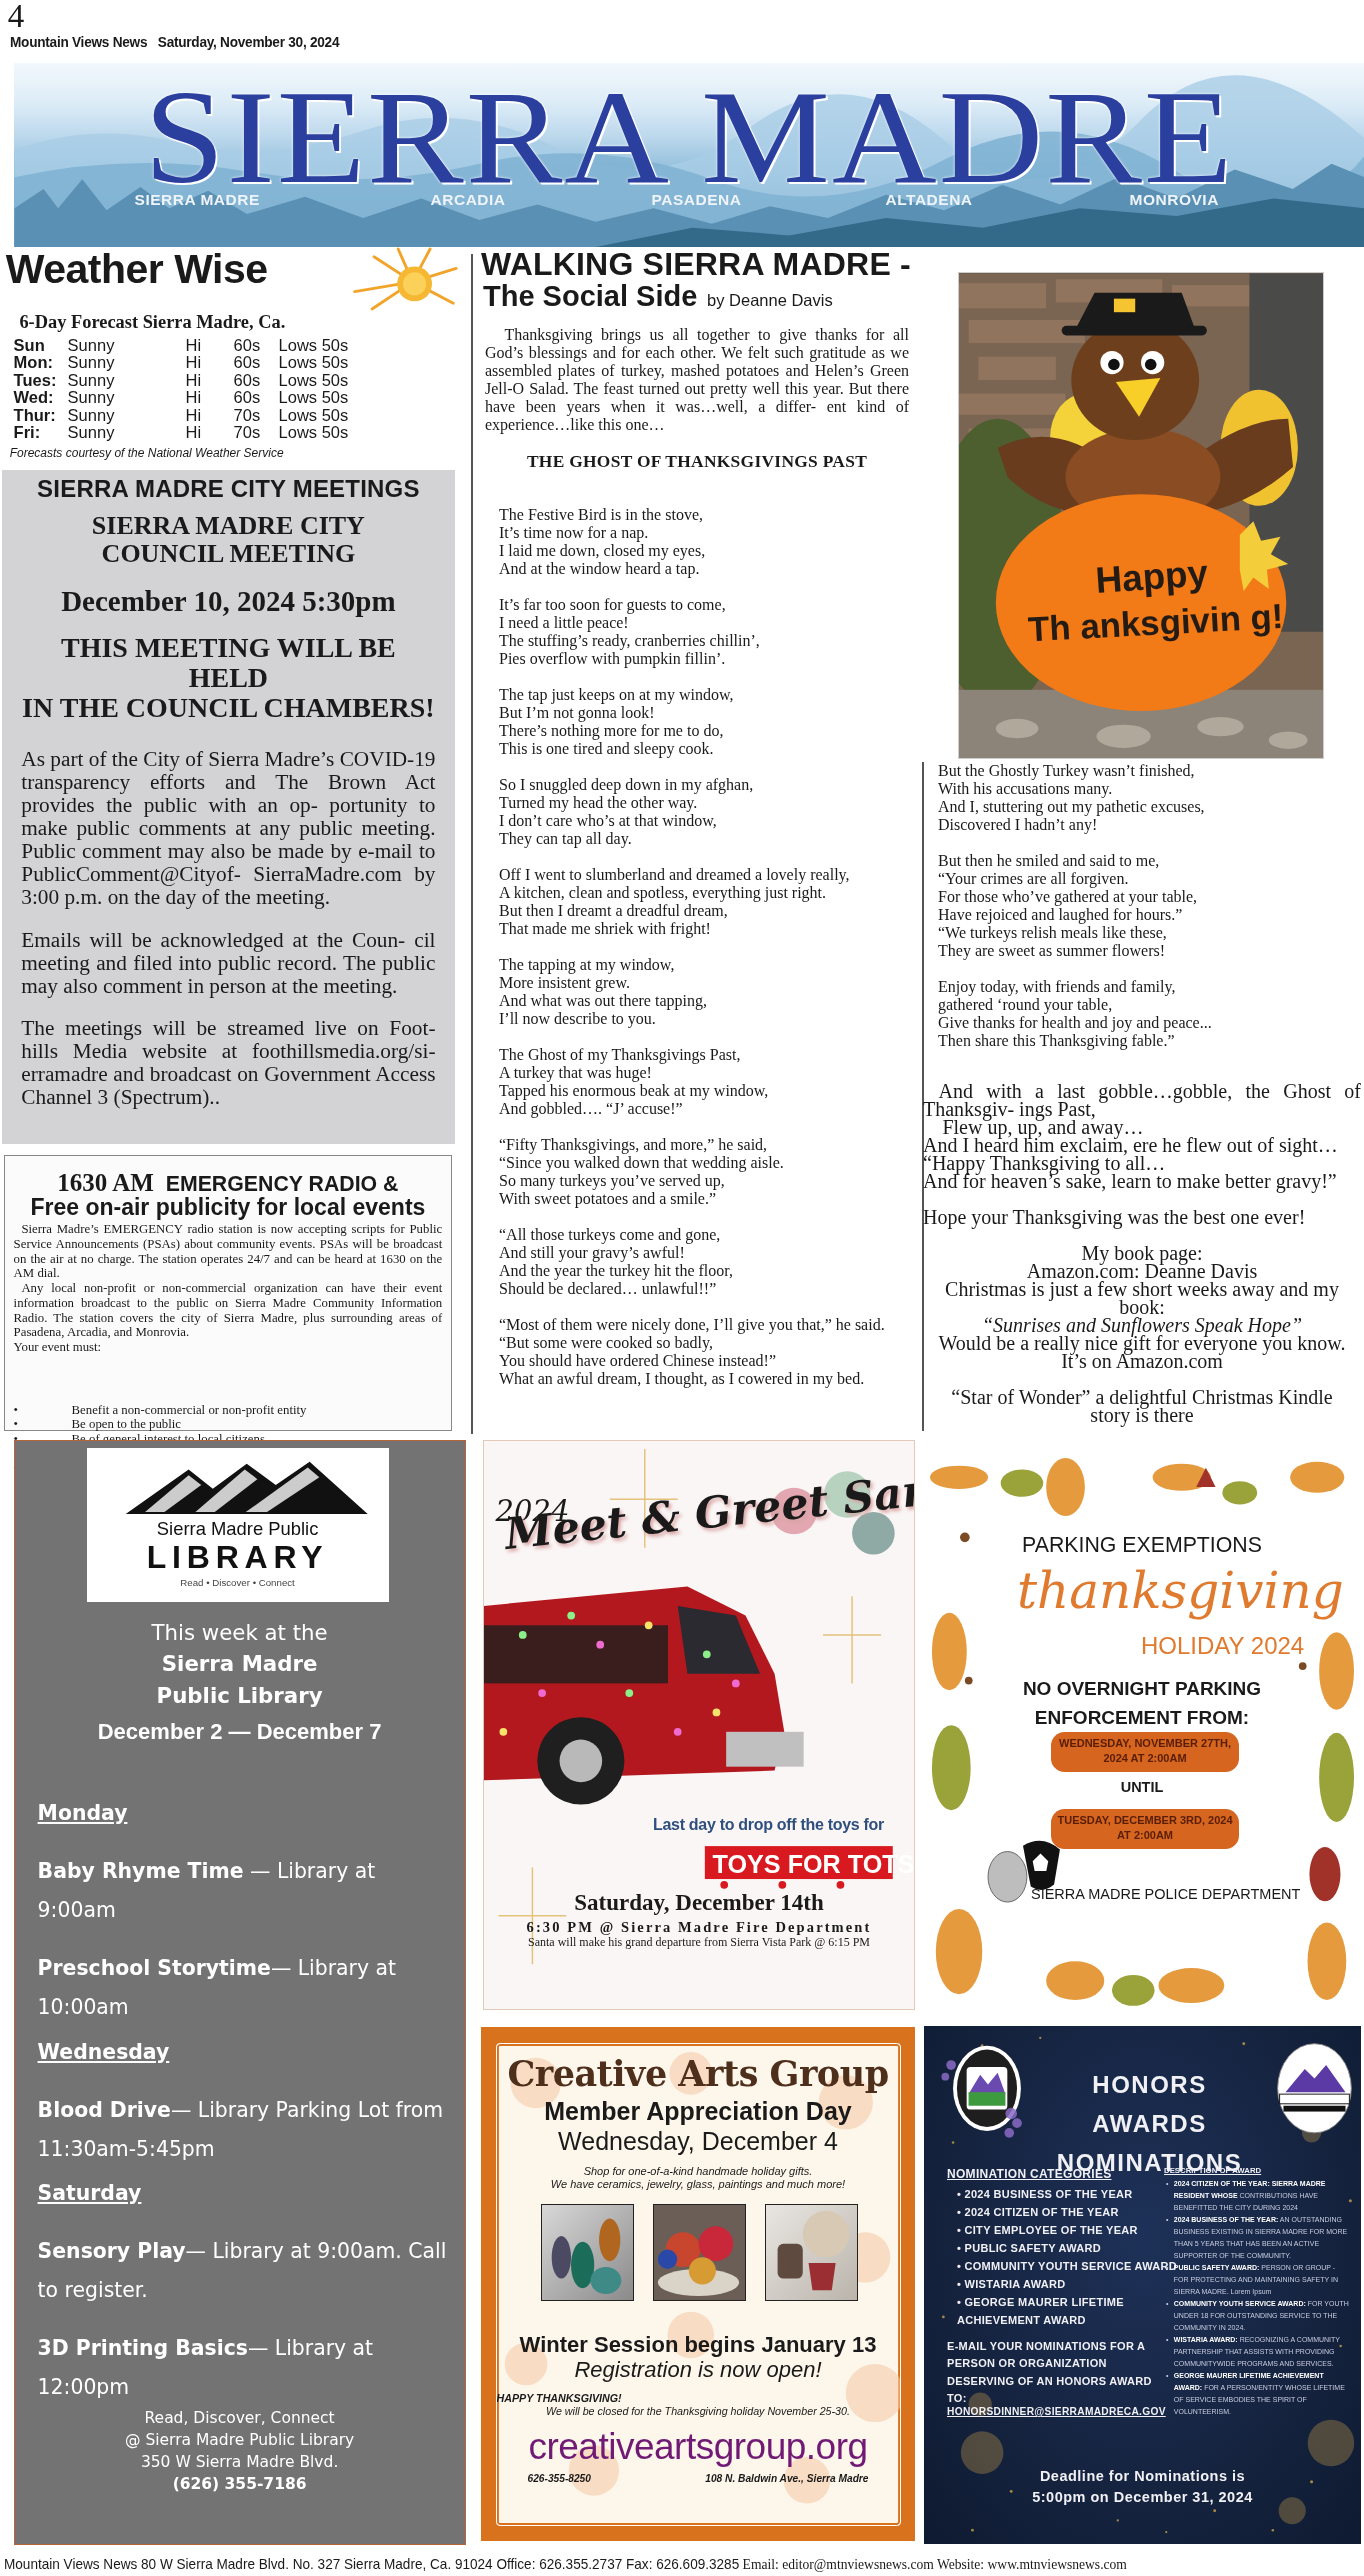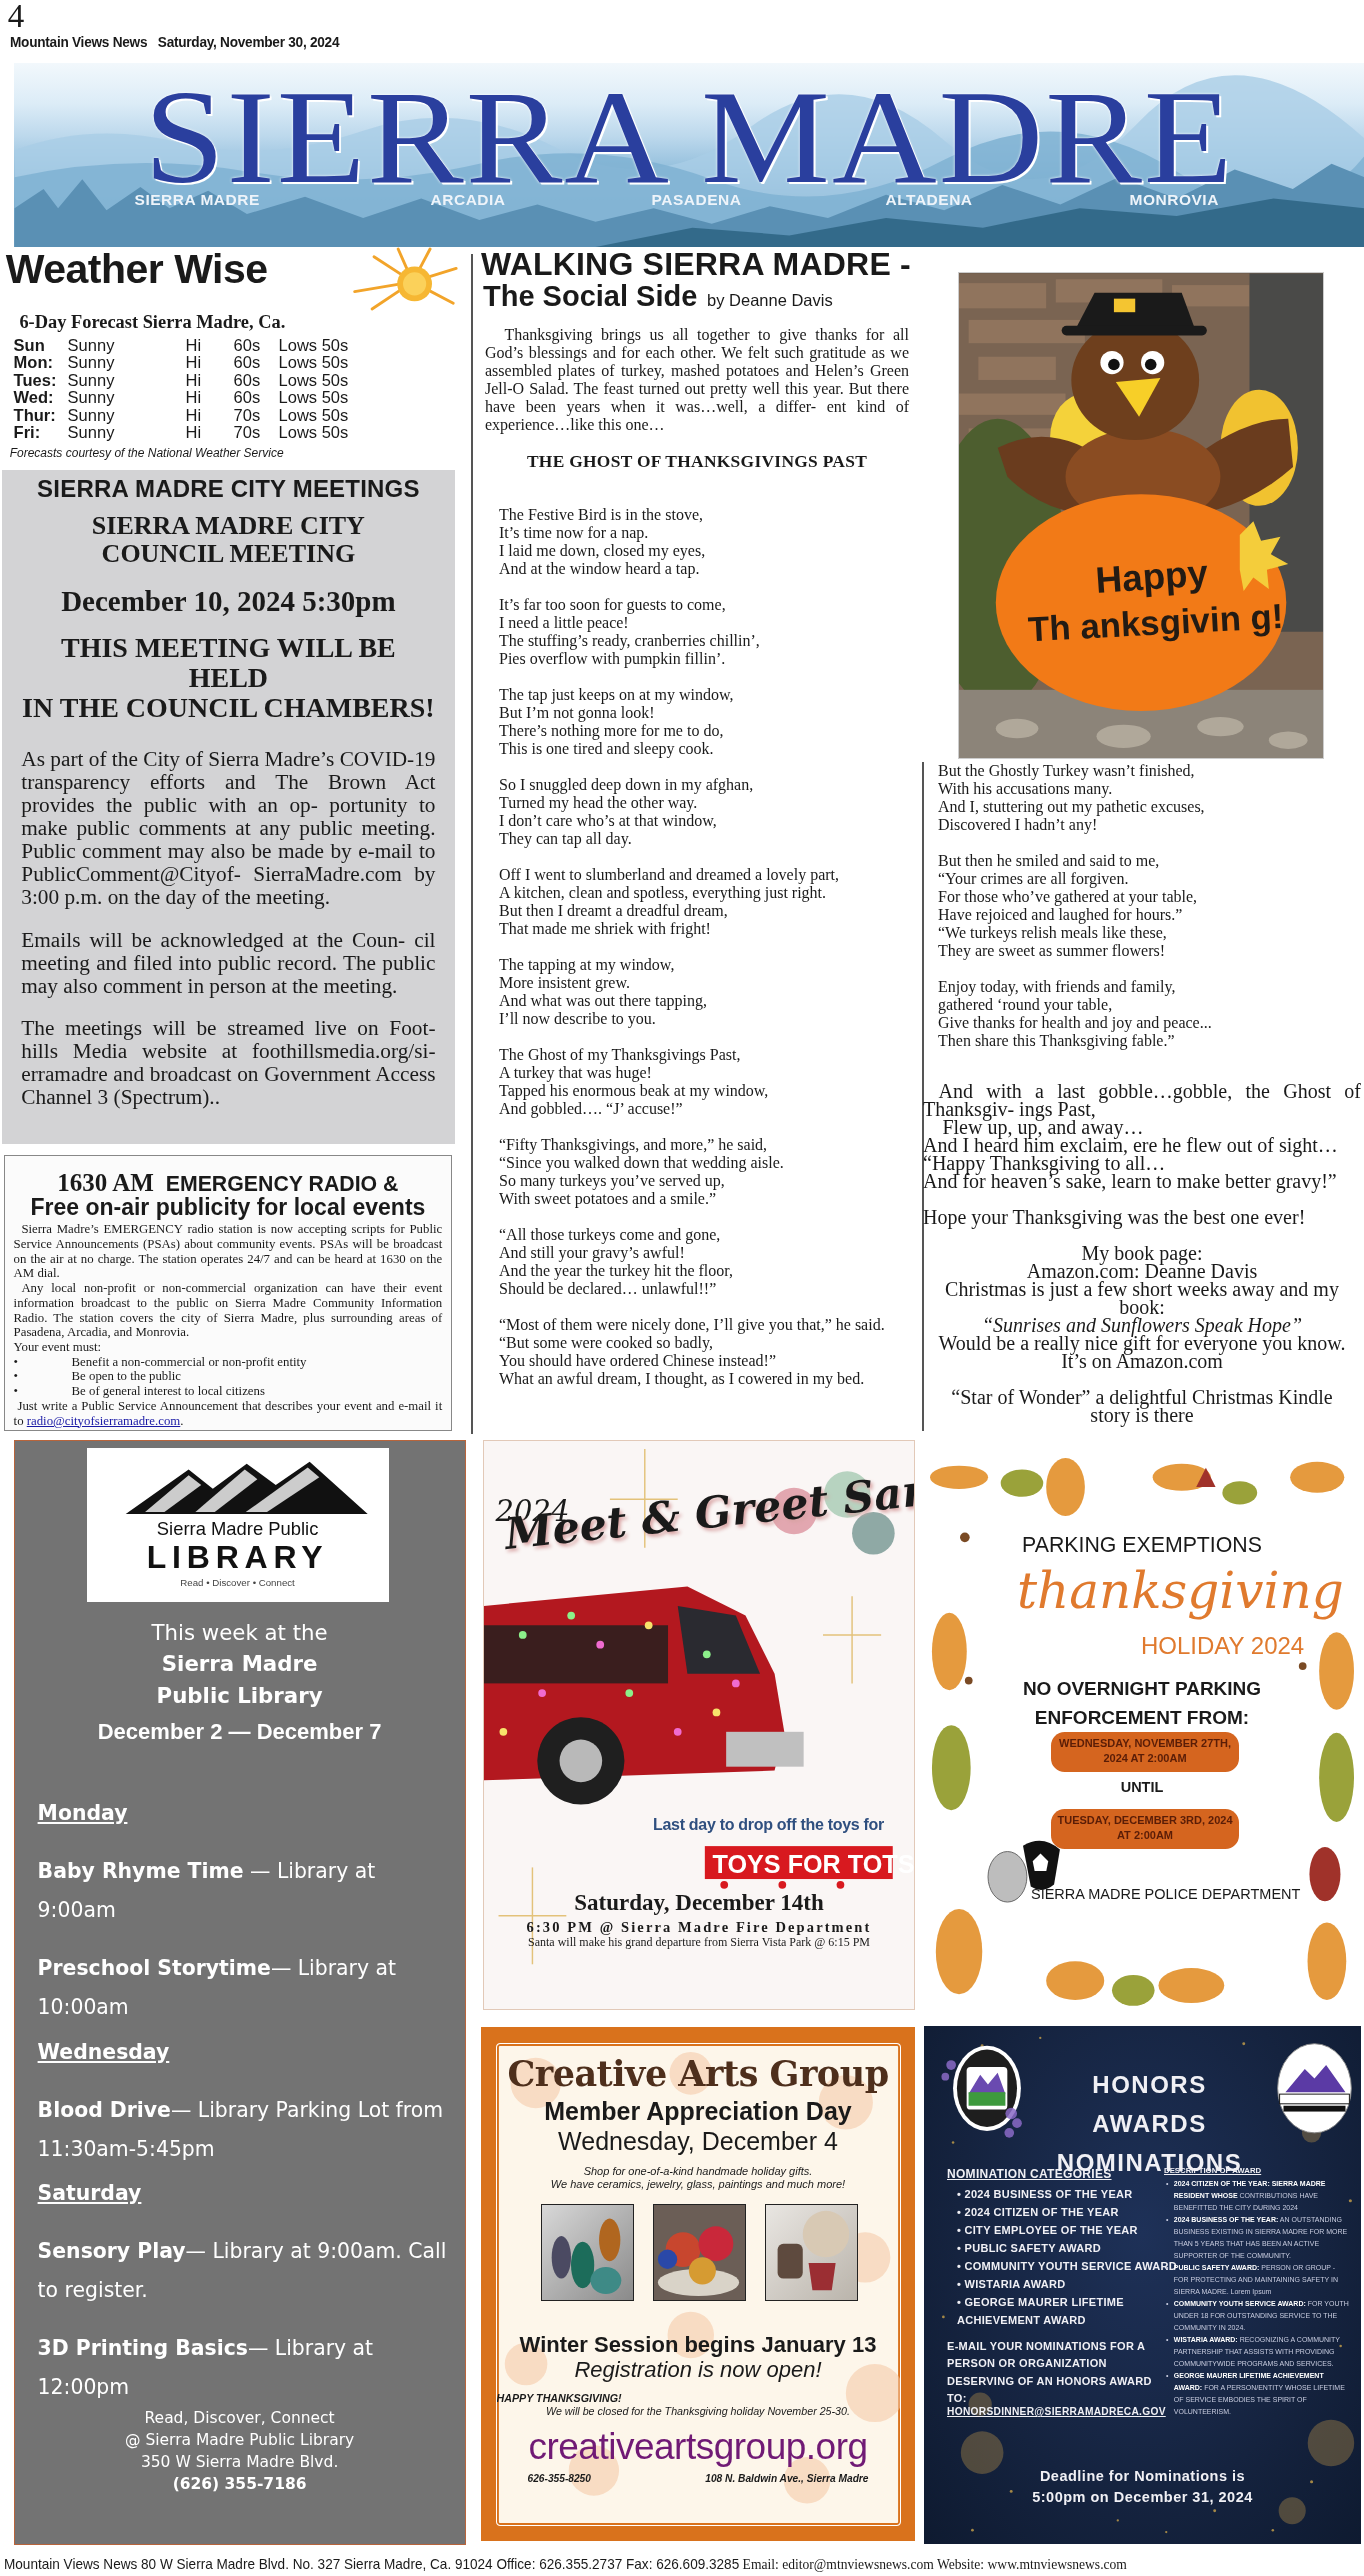--- a/index.html
+++ b/index.html
@@ -331,7 +331,7 @@
       <div>They can tap all day.</div>
     </div>
   <div class="stanza">
-      <div>Off I went to slumberland and dreamed a lovely part,</div>
+      <div>Off I went to slumberland and dreamed a lovely really,</div>
       <div>A kitchen, clean and spotless, everything just right.</div>
       <div>But then I dreamt a dreadful dream,</div>
       <div>That made me shriek with fright!</div>

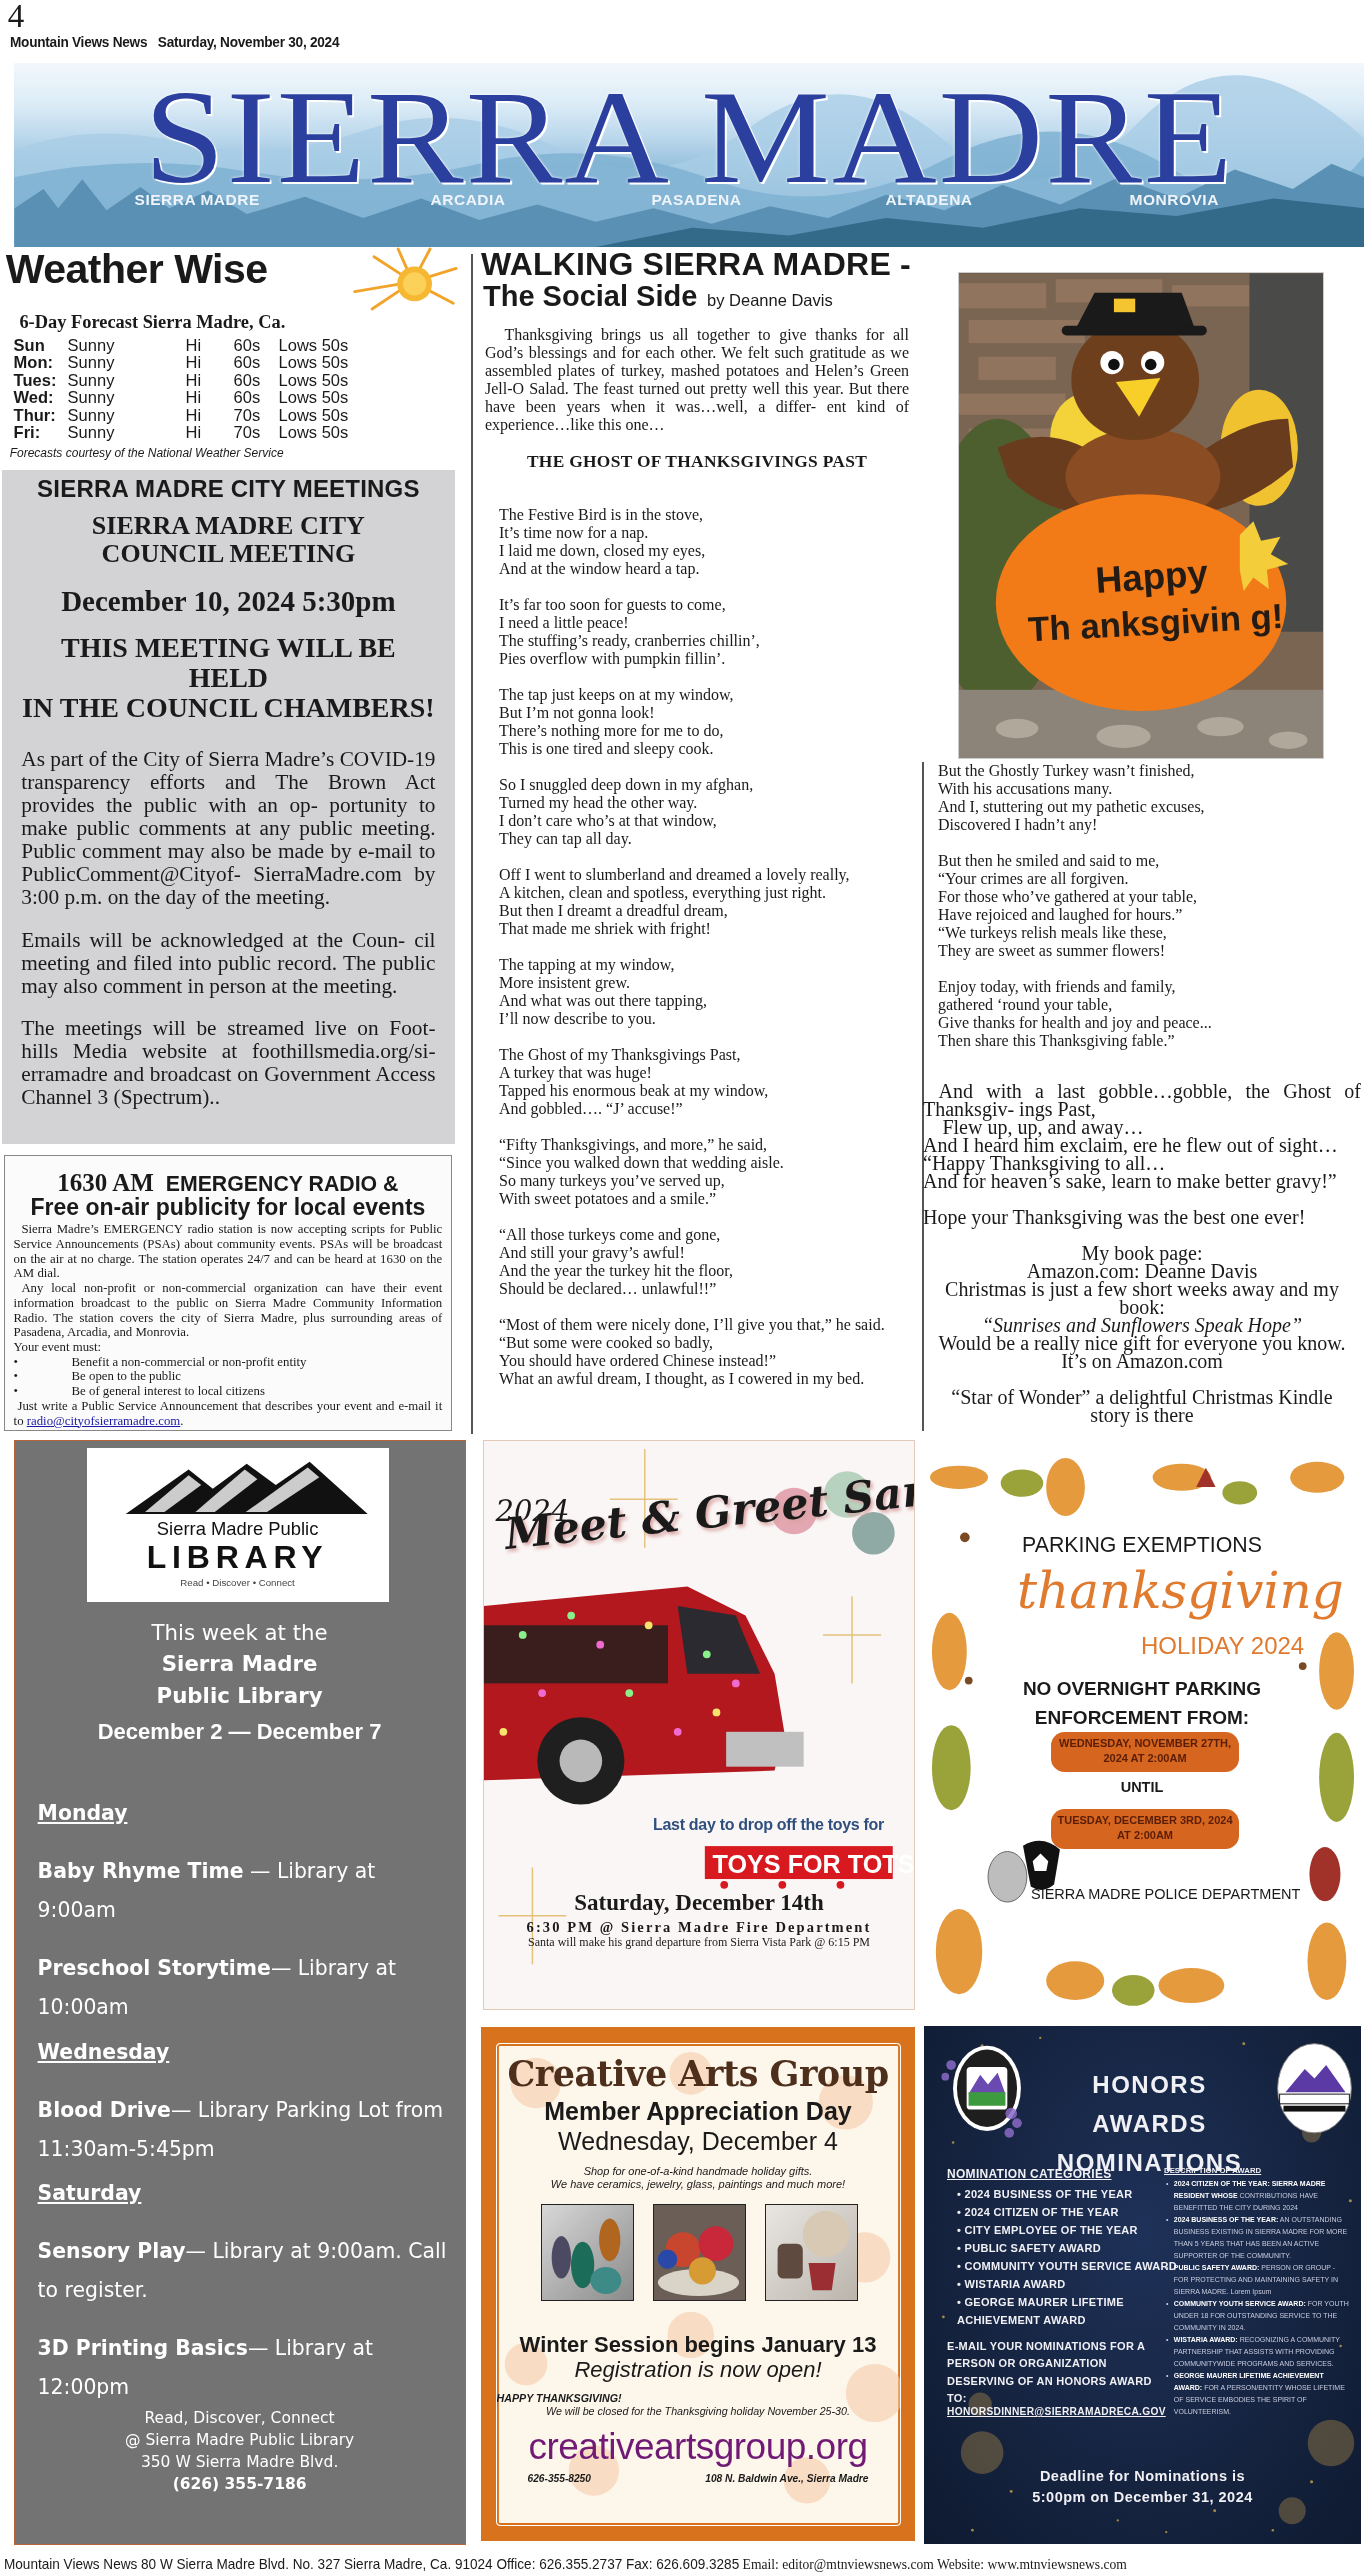--- a/index.html
+++ b/index.html
@@ -45,7 +45,7 @@
   .radio-h2 { text-align: center; font-family: "Liberation Sans", sans-serif; font-weight: bold; font-size: 23px; line-height: 23px; }
   .radio-p { font-size: 12.8px; line-height: 14.7px; text-align: justify; margin-top: 2.9px; }
   .radio-p.ind { text-indent: 7.8px; margin-top: 0; }
-  .radio-list { list-style: none; font-size: 12.8px; line-height: 14.7px; }
+  .radio-list { list-style: none; font-size: 12.8px; line-height: 14.7px; margin-top: 48px; }
   .radio-list li { position: relative; padding-left: 58px; }
   .radio-list li::before { content: "•"; position: absolute; left: 0; }
   .radio a { color: #1a1aa6; text-decoration: underline; }

